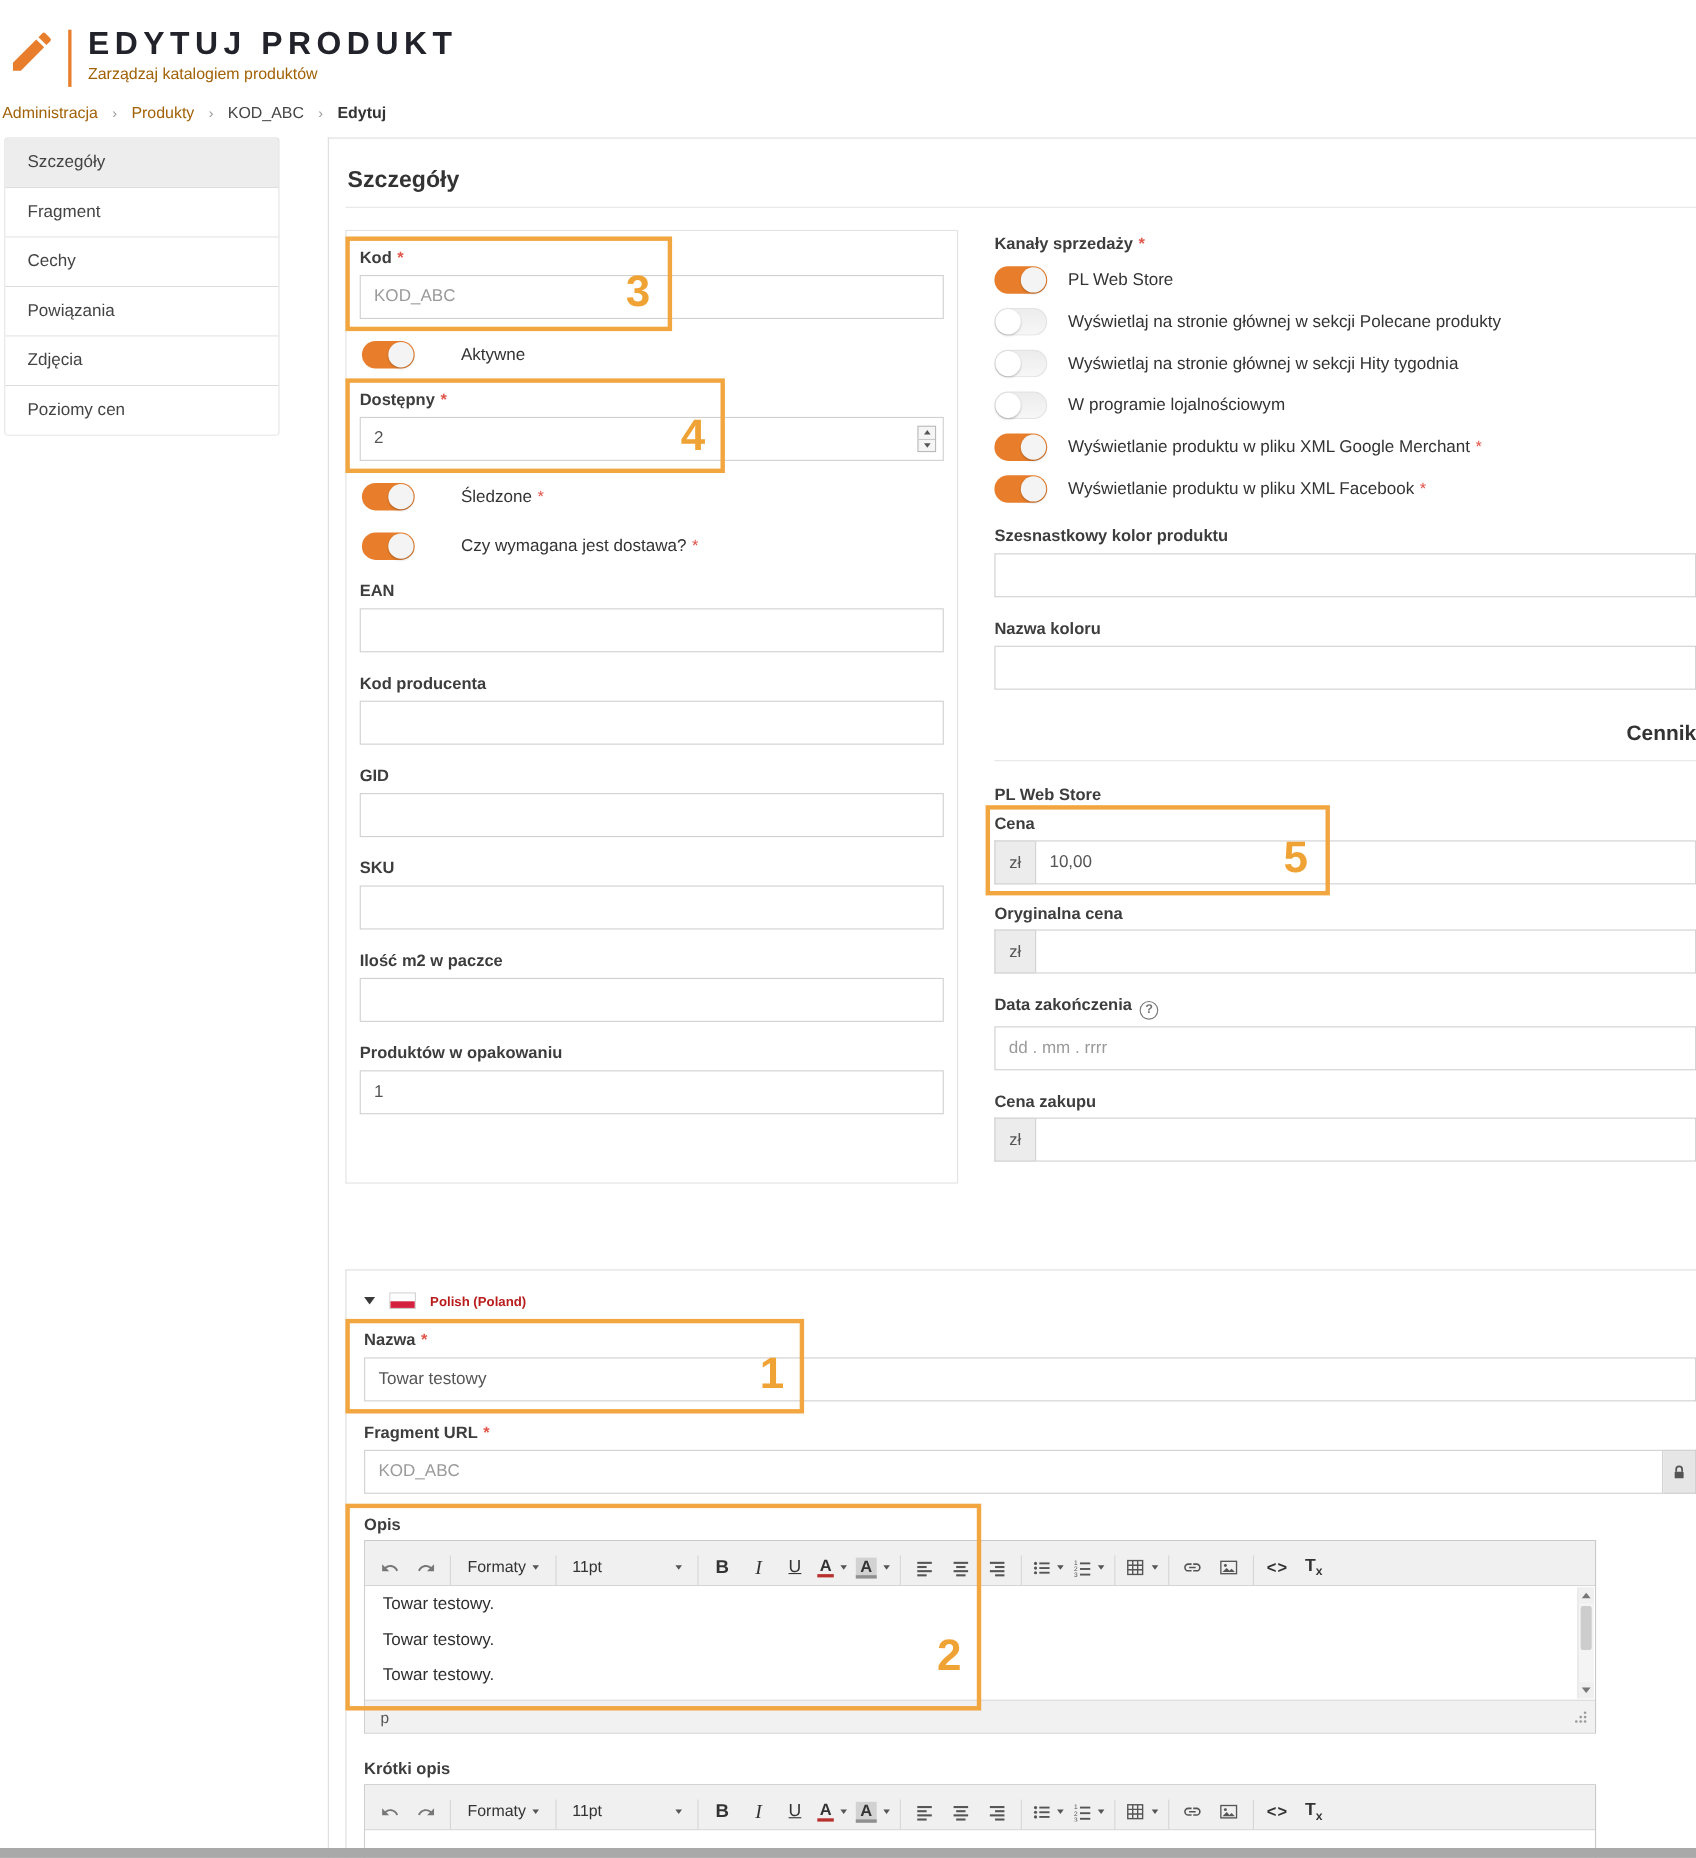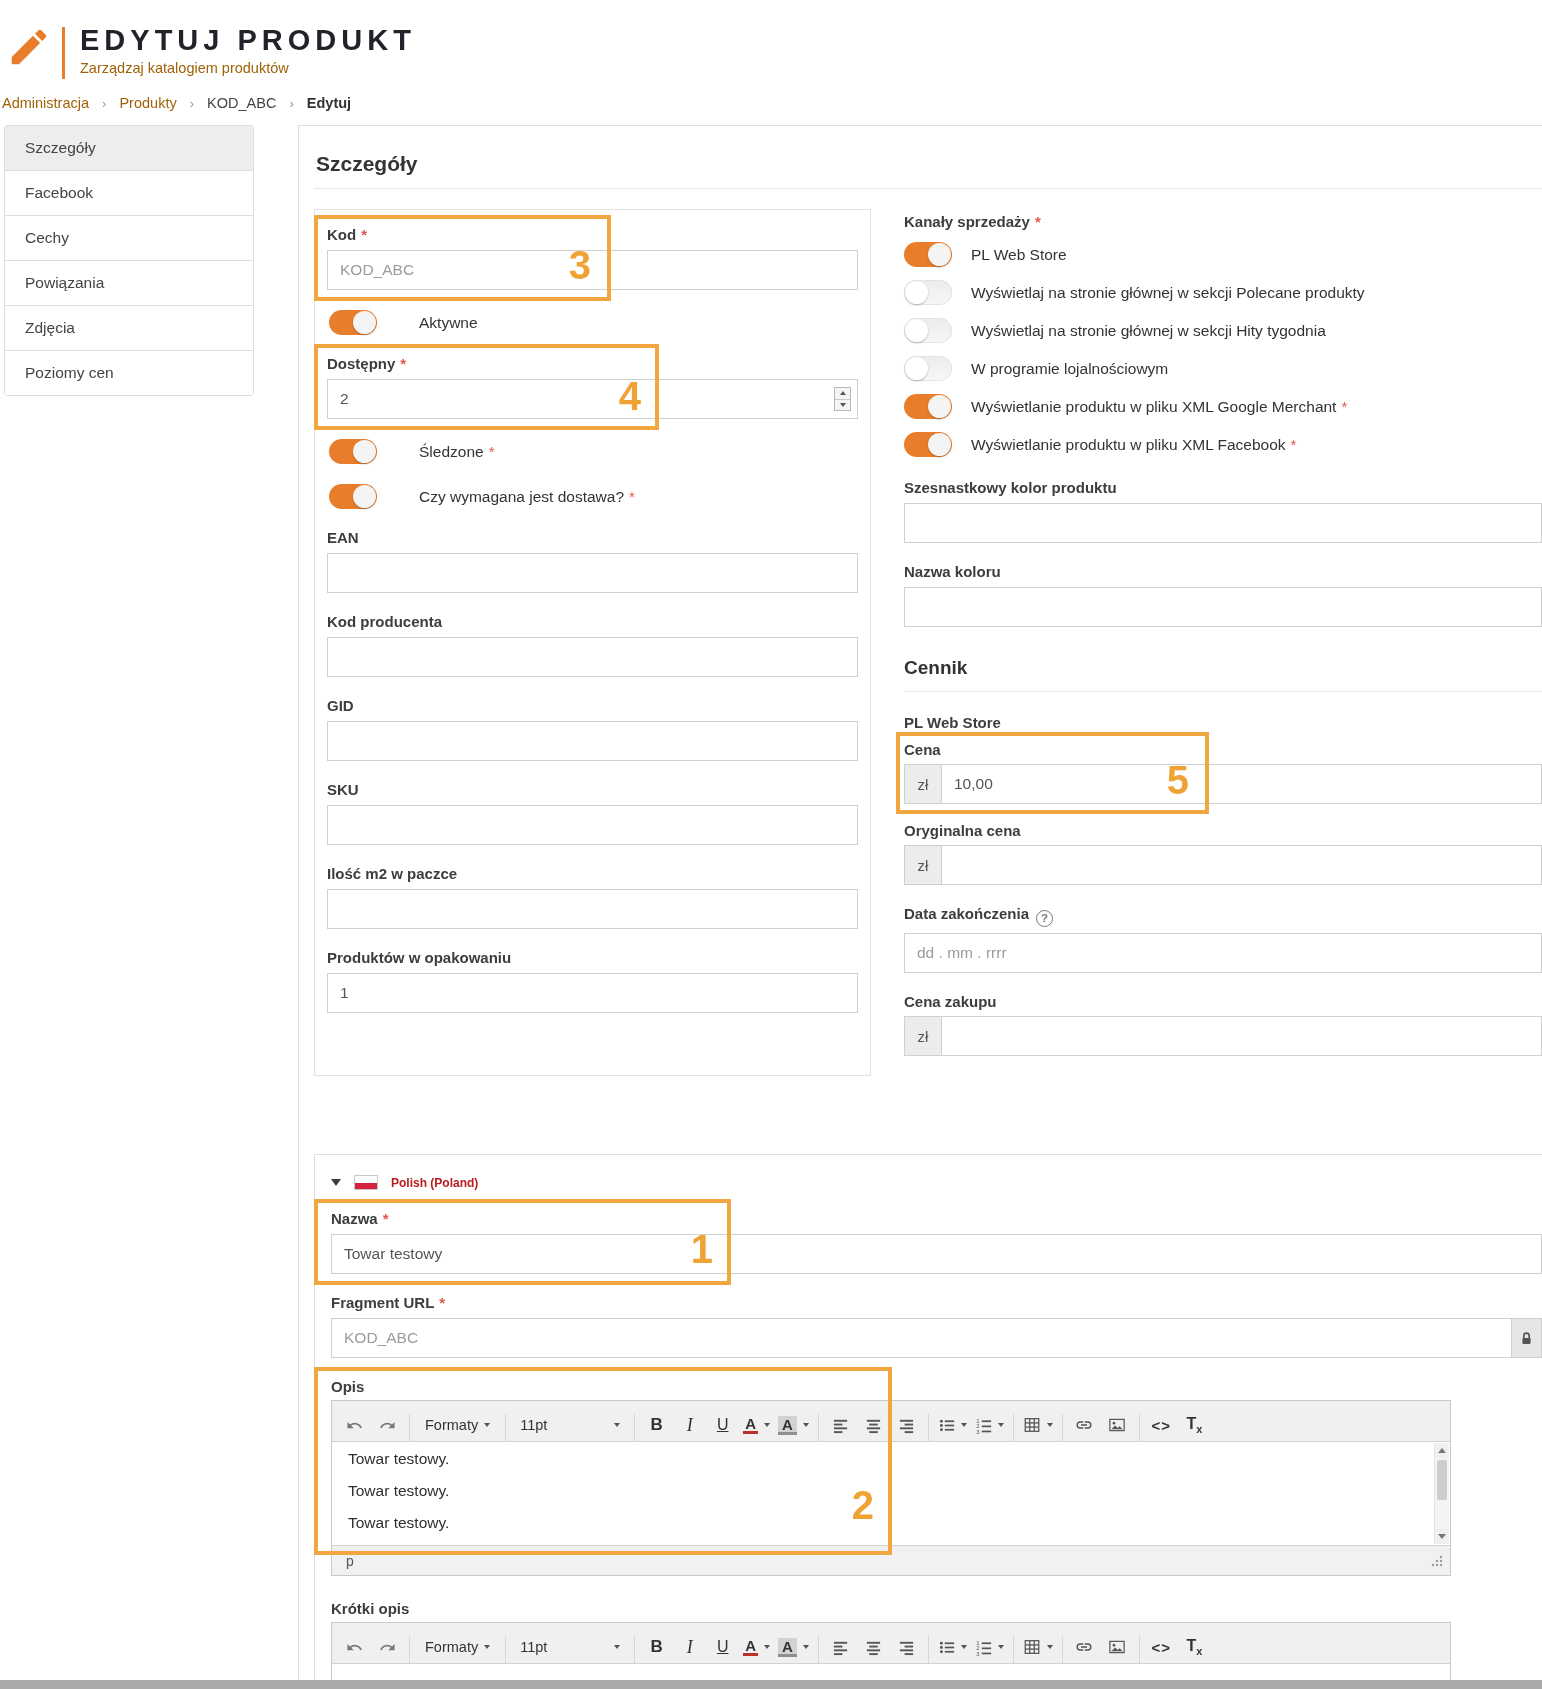--- a/index.html
+++ b/index.html
@@ -134,7 +134,7 @@
 
   <div class="sidebar">
     <div class="sidebar-item active">Szczegóły</div>
-    <div class="sidebar-item">Facebook</div>
+    <div class="sidebar-item">Fragment</div>
     <div class="sidebar-item">Cechy</div>
     <div class="sidebar-item">Powiązania</div>
     <div class="sidebar-item">Zdjęcia</div>

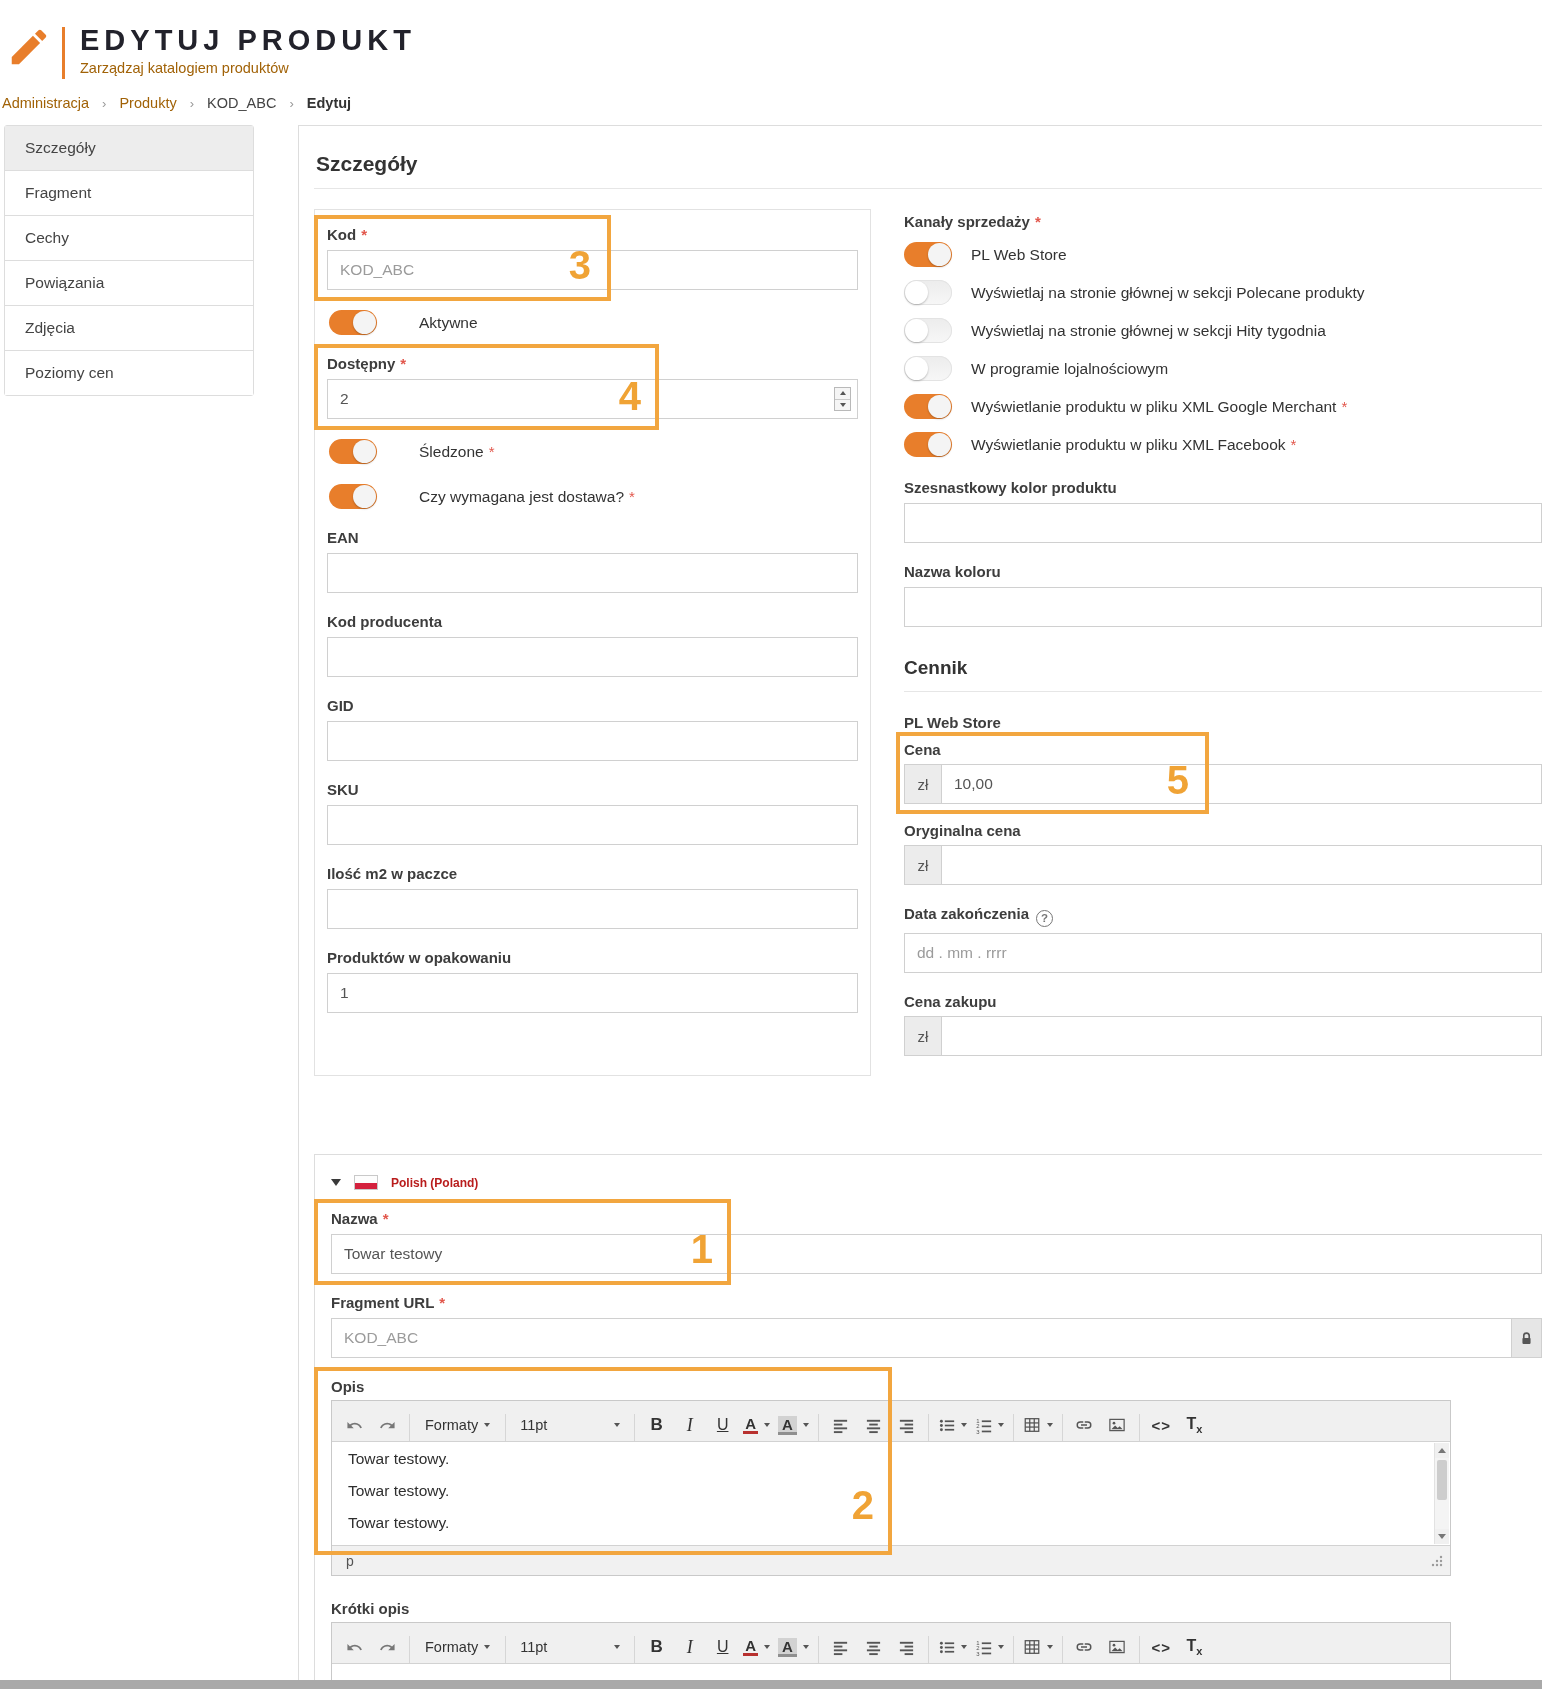--- a/index.html
+++ b/index.html
@@ -60,7 +60,7 @@
   .input-group .t-input { flex:1; min-width:0; }
   .q-icon { display:inline-block; width:17px; height:17px; border:1.5px solid #767676; border-radius:50%; color:#767676; font-size:11.5px; font-weight:bold; text-align:center; line-height:14px; margin-left:7px; vertical-align:-3px; }
   .sub-head { font-size:15px; font-weight:bold; color:#3d3d3d; margin:22px 0 10px 0; }
-  .cennik-title { font-size:19px; font-weight:bold; color:#333; margin-top:30px; }
+  .cennik-title { font-size:19px; font-weight:bold; color:#333; margin-top:30px;text-align:right; }
   
   .lang-panel { margin-top:78px; border:1px solid #ddd; border-right:none; padding:20px 0 0 16px; position:relative; }
   .lang-header { display:flex; align-items:center; gap:13px; margin-bottom:20px; cursor:pointer; }

